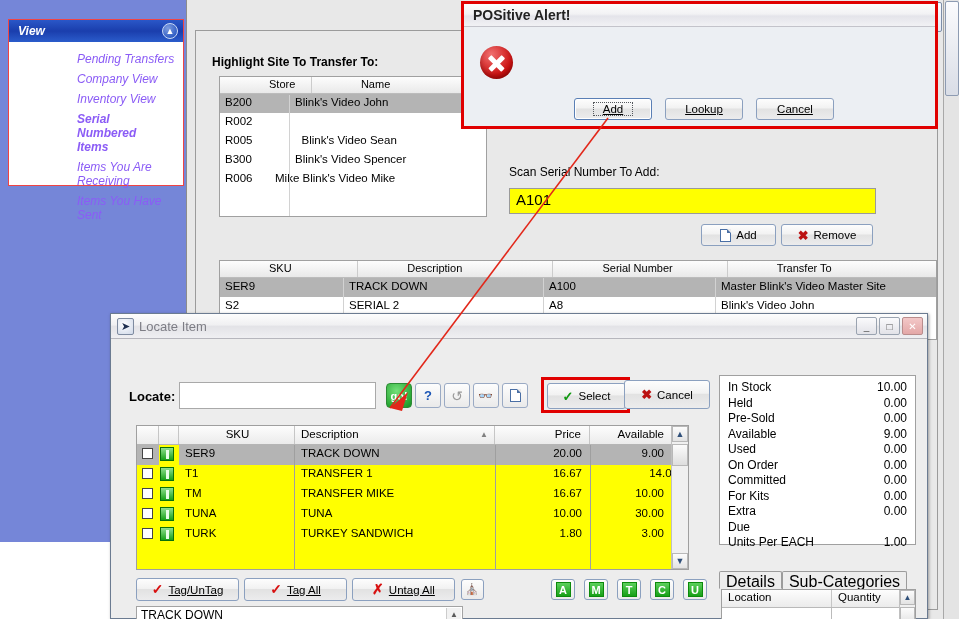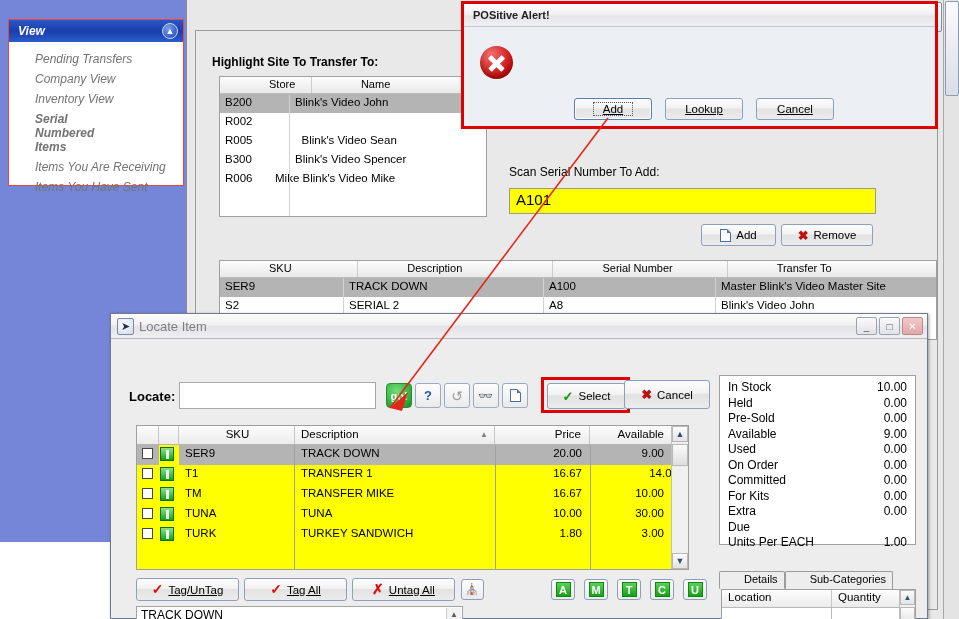--- a/index.html
+++ b/index.html
@@ -278,7 +278,7 @@
     height: 23px;
     background: linear-gradient(to bottom,#fdfdfd 0%,#f2f2f4 45%,#e4e4ea 55%,#f1f1f4 100%);
     border-bottom: 1px solid #c3c3ca;
-    font-size: 11px; font-weight: bold; color: #222;
+    font-size: 14px; font-weight: bold; color: #222;
     display: flex; align-items: center; padding-left: 9px;
   }
   .alert-icon {

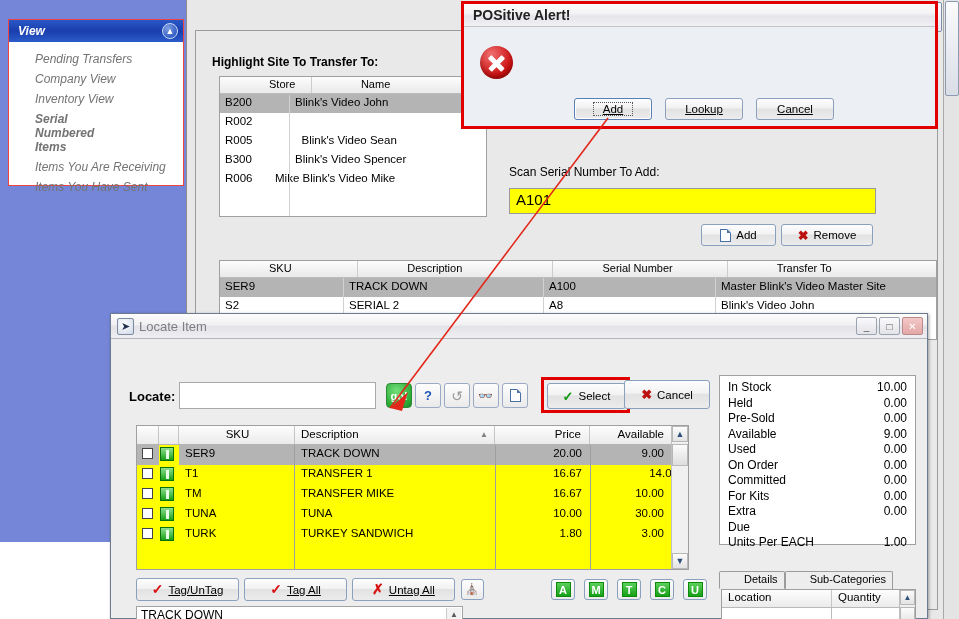--- a/index.html
+++ b/index.html
@@ -49,11 +49,12 @@
   }
   .sidebar-body { padding: 7px 0 0 0; background:#ffffff; height:143px;}
   .sidebar-item {
-    color: #737373;
+    color: #8b5cf6;
     font-size: 12px;
     padding: 3px 6px 3px 26px;
     line-height: 14px;
     cursor: default;
+    margin-left: 42px;
   }
   .sidebar-item.active { font-weight: bold; }
 

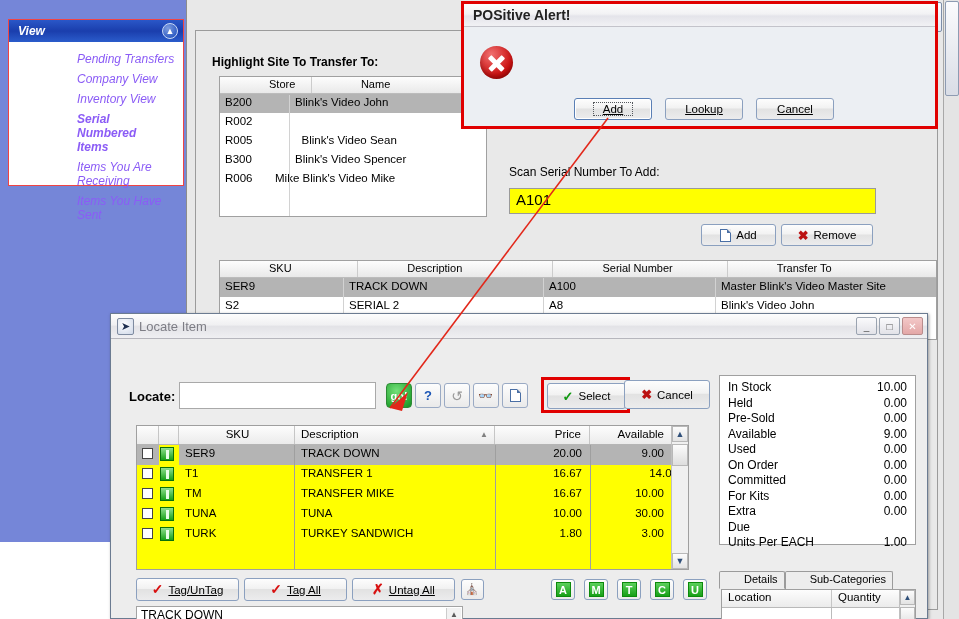--- a/index.html
+++ b/index.html
@@ -246,7 +246,7 @@
   .tabs { position: absolute; left: 608px; top: 232px; width: 197px; height: 18px; display:flex; }
   .tab {
     border: 1px solid #9b9b9b; border-bottom: none;
-    background: #ededed; padding: 1px 6px 0 24px; font-size: 11px;
+    background: #ededed; padding: 1px 6px 0 6px; font-size: 16px;
     border-radius: 2px 2px 0 0;
   }
   .tab.active { background: #ededed; border-bottom: 1px solid #ededed; }

